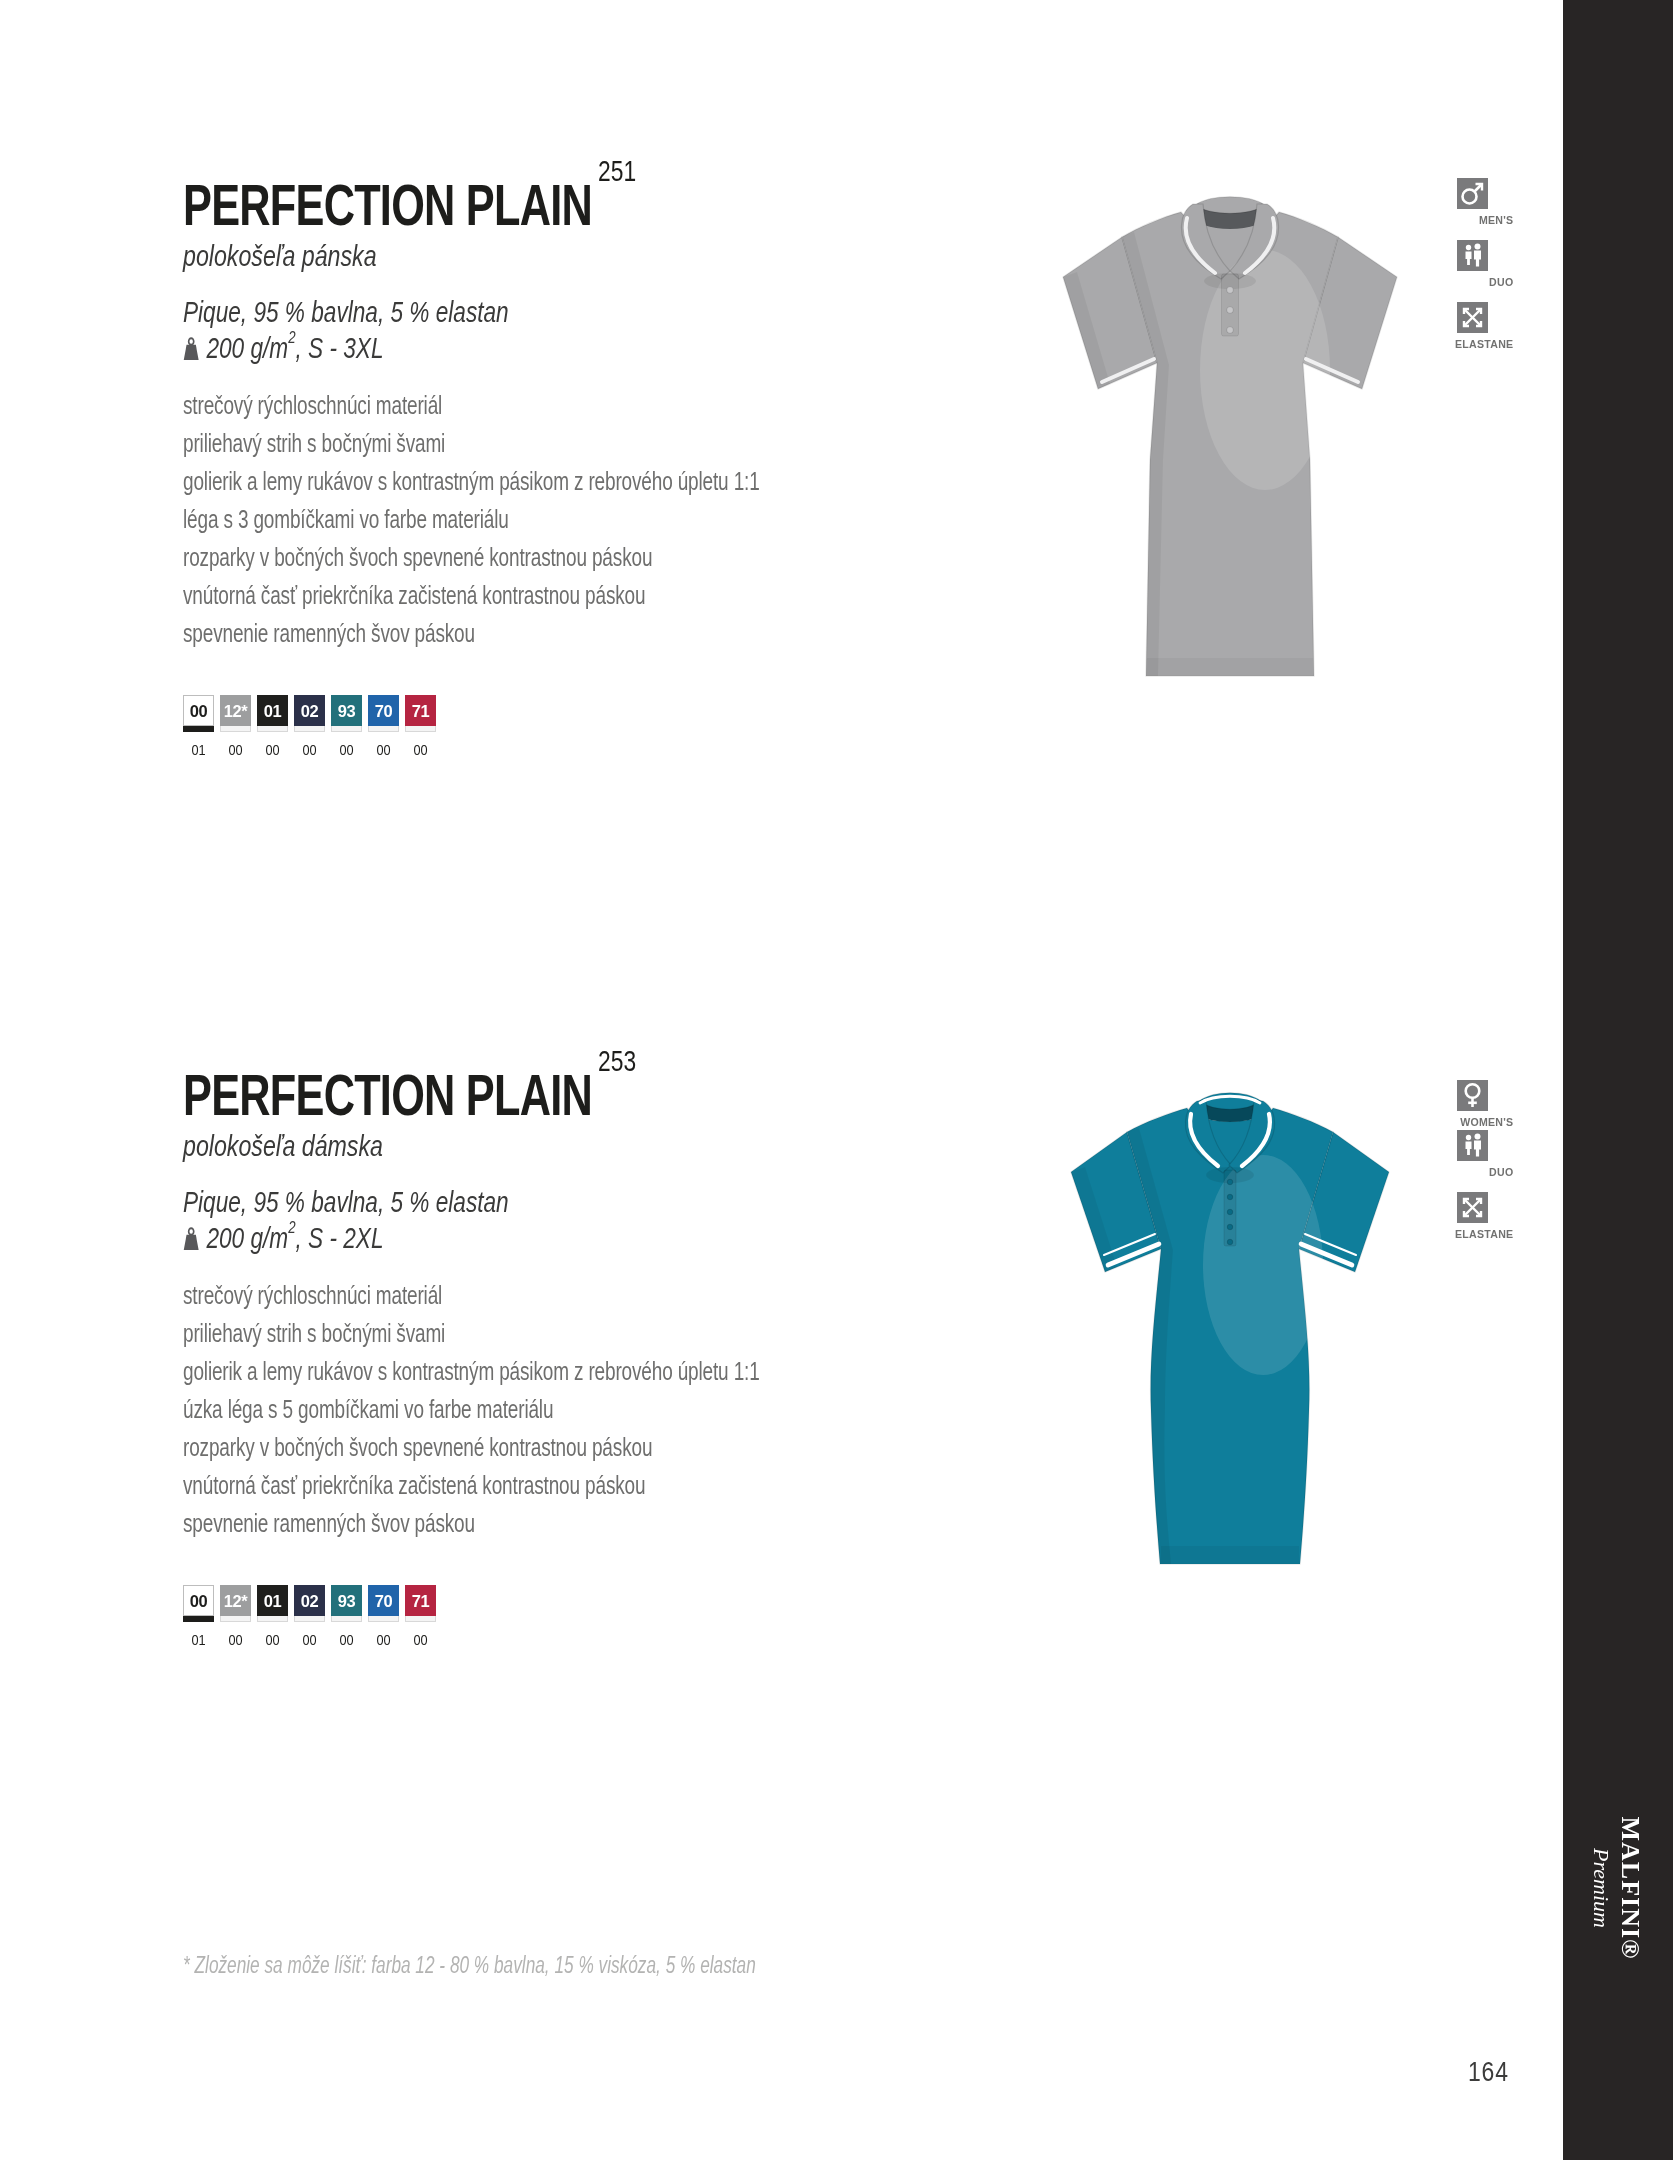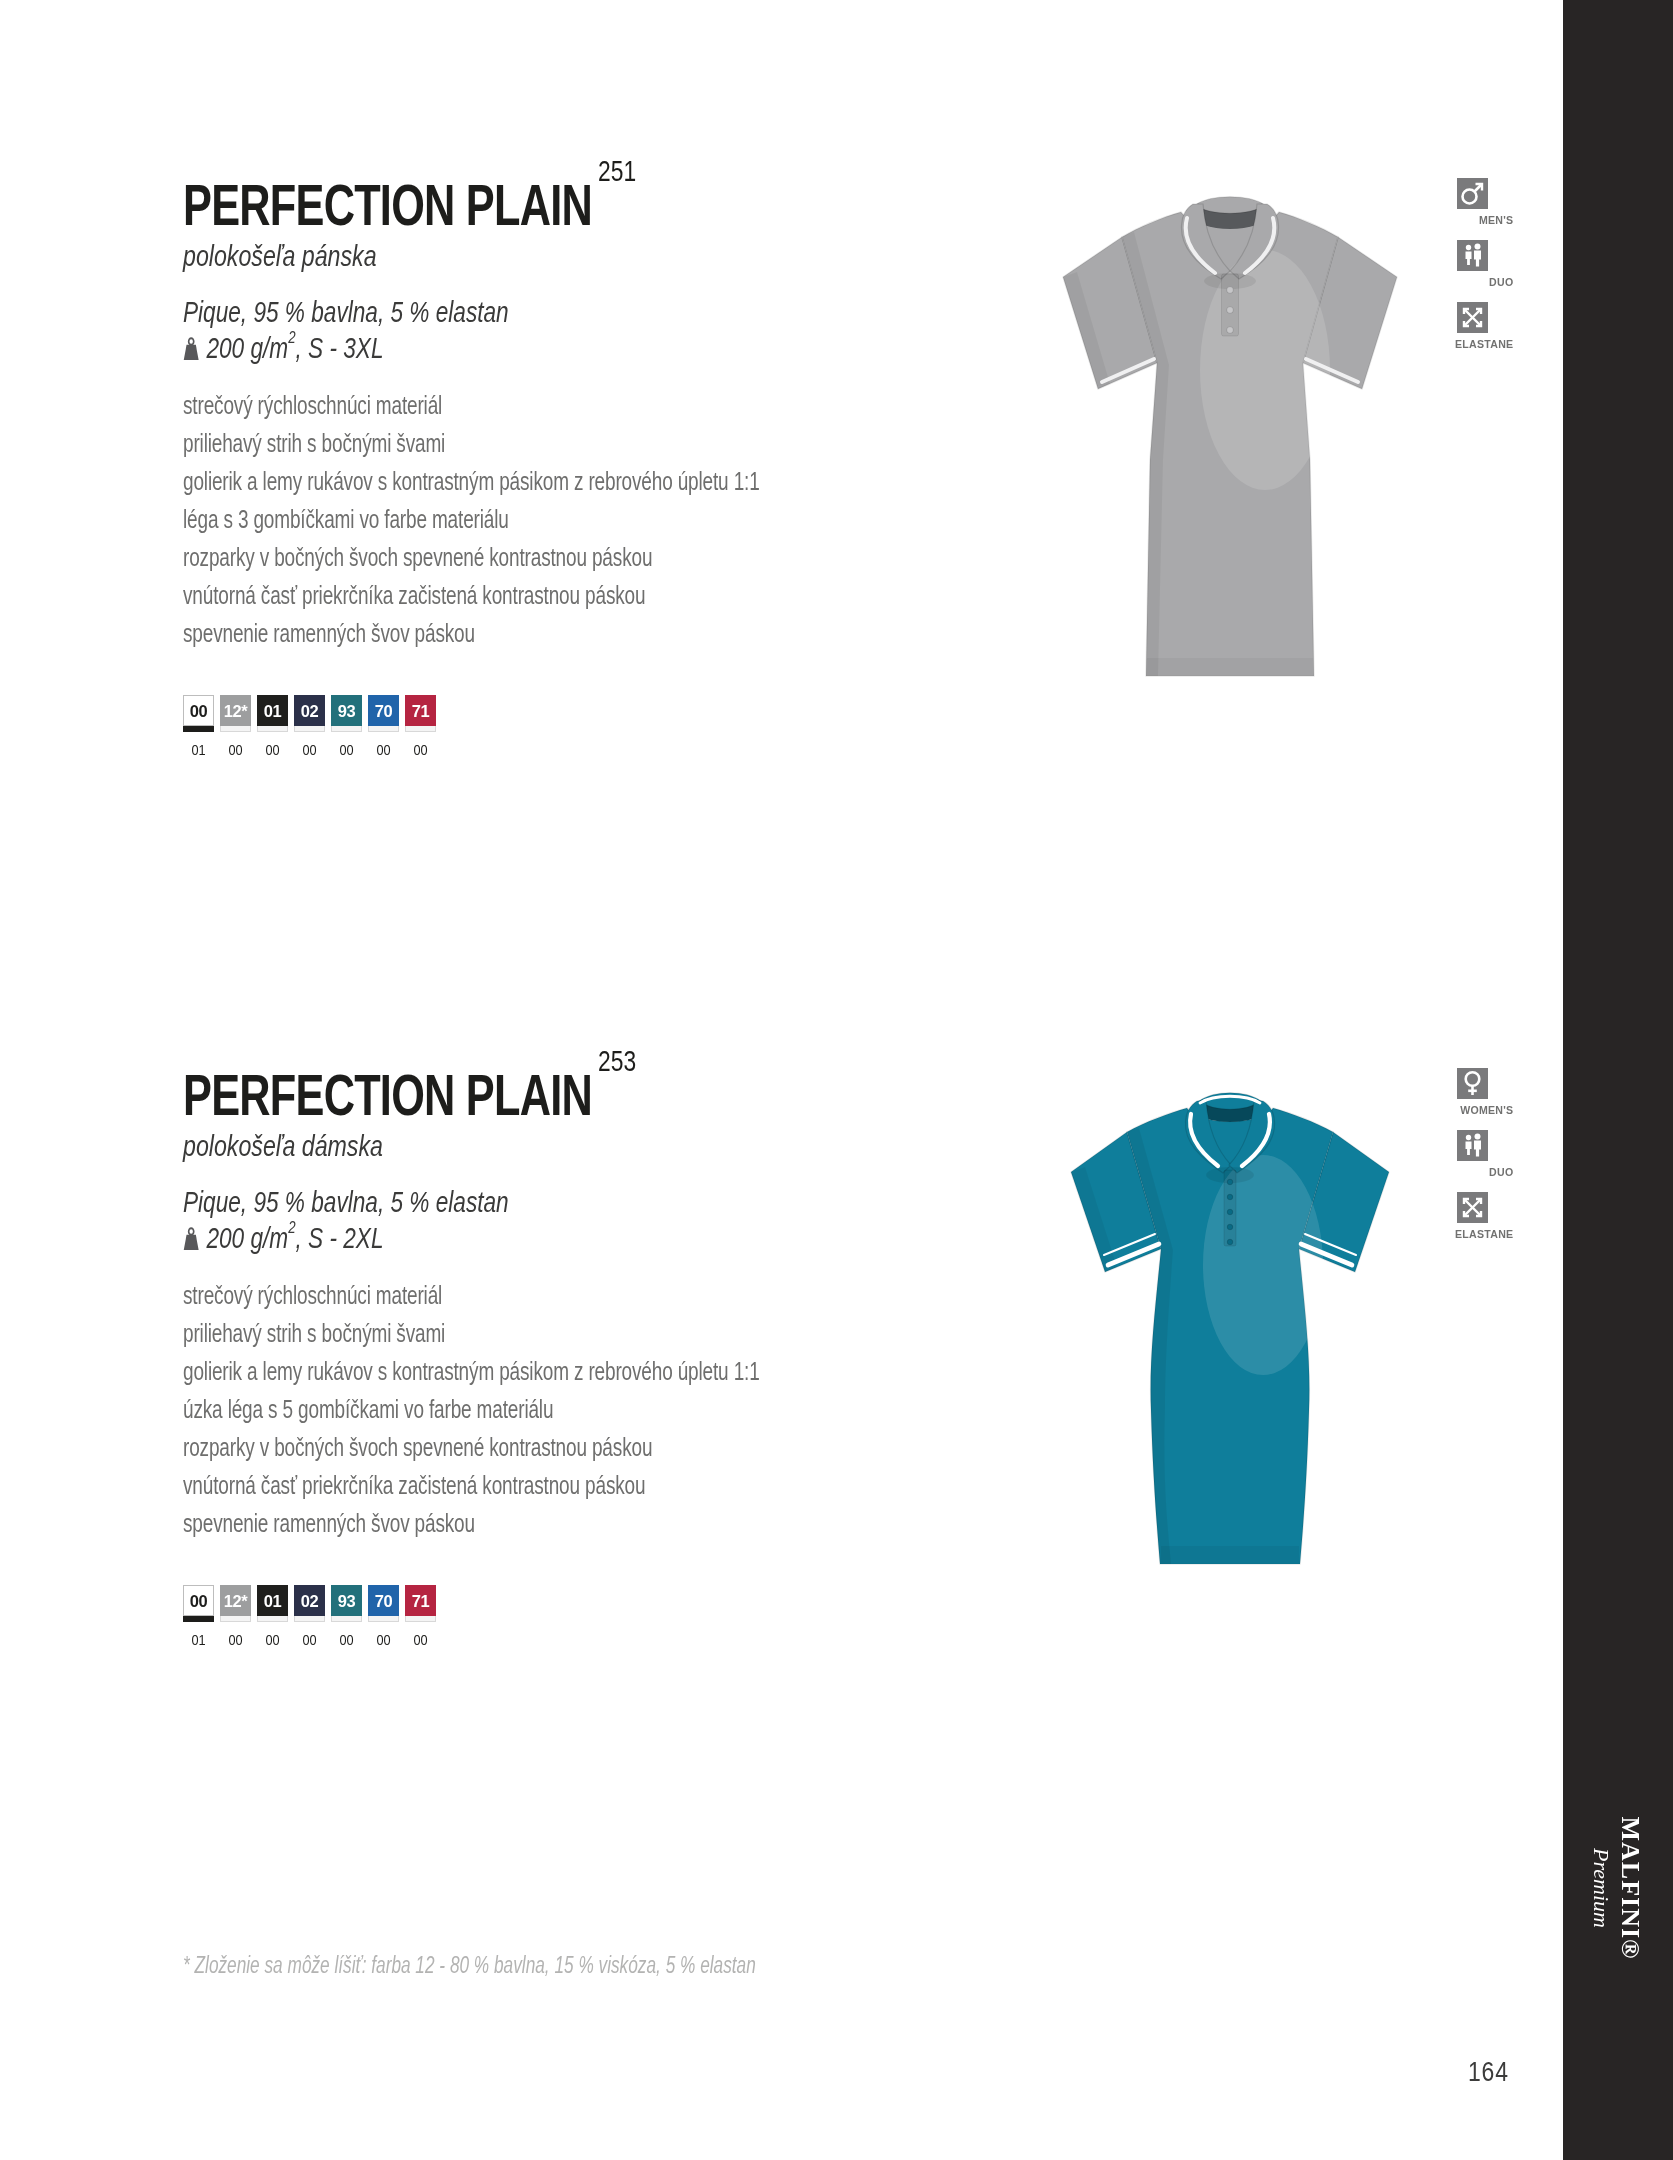--- a/index.html
+++ b/index.html
@@ -265,7 +265,7 @@
         </div>
       </div>
     <div class="p-badges">
-      <div class="badge" style="top:0">
+      <div class="badge" style="top:12px">
         <div class="badge-square">
           <svg width="31" height="31" viewBox="0 0 31 31">
               <g stroke="#fff" stroke-width="2.6" fill="none">

